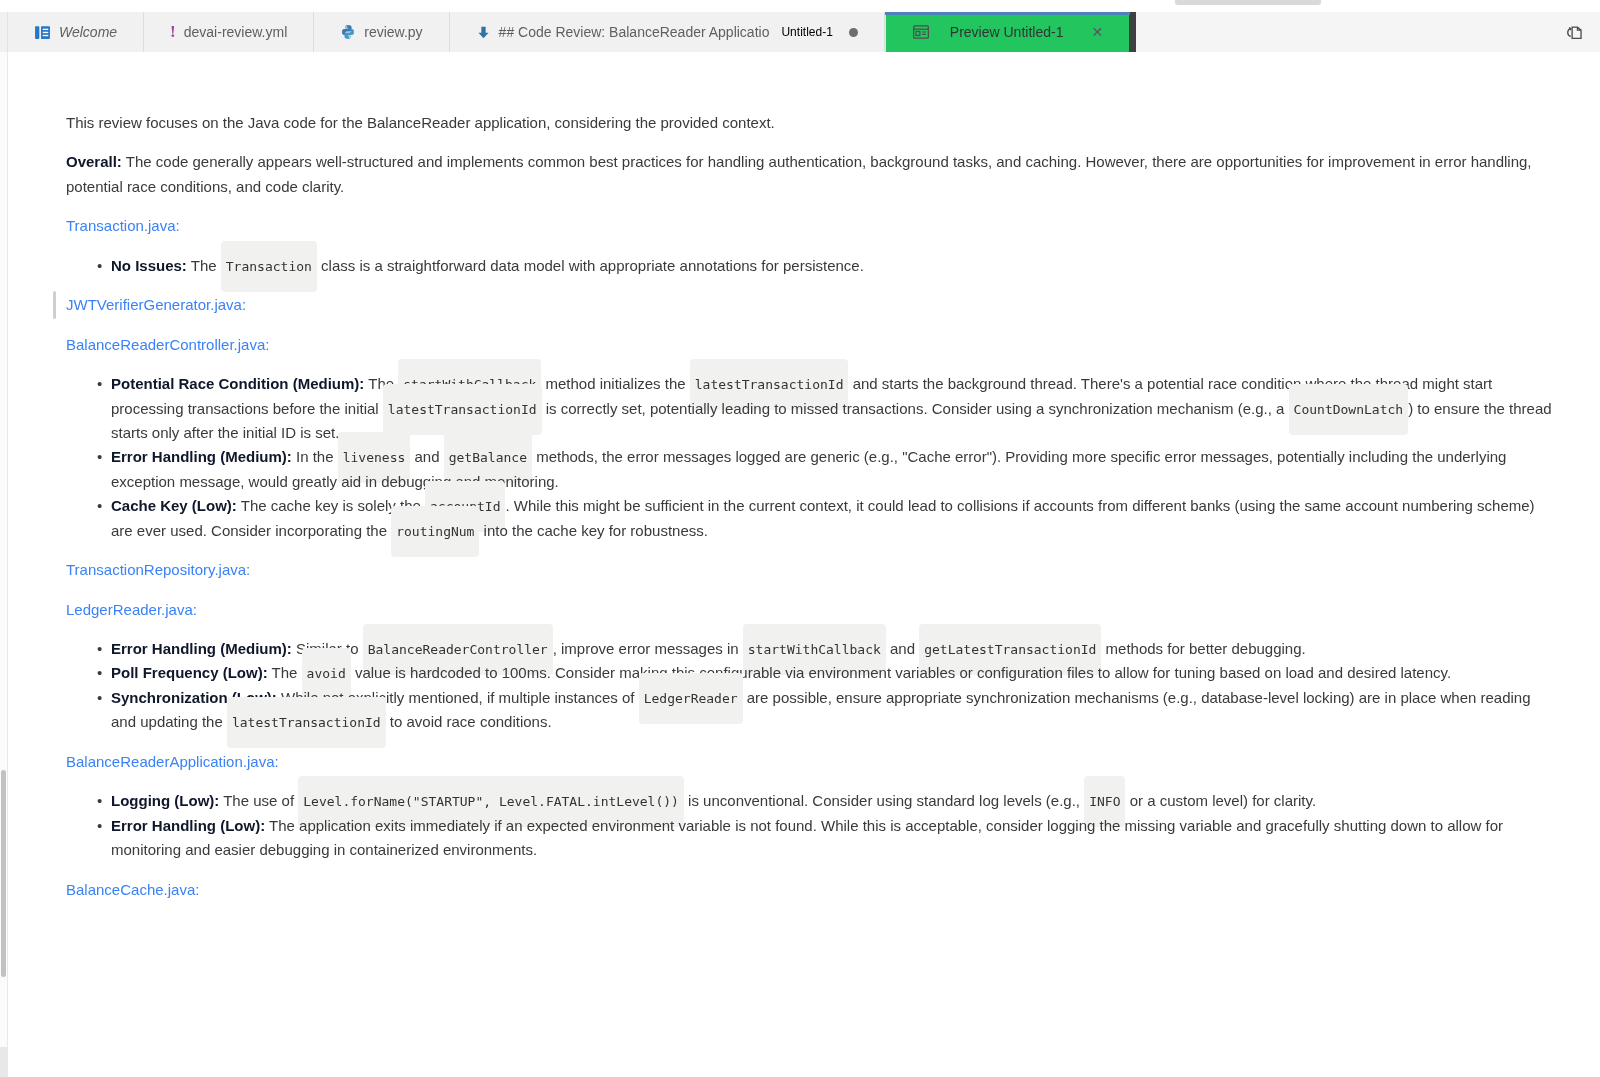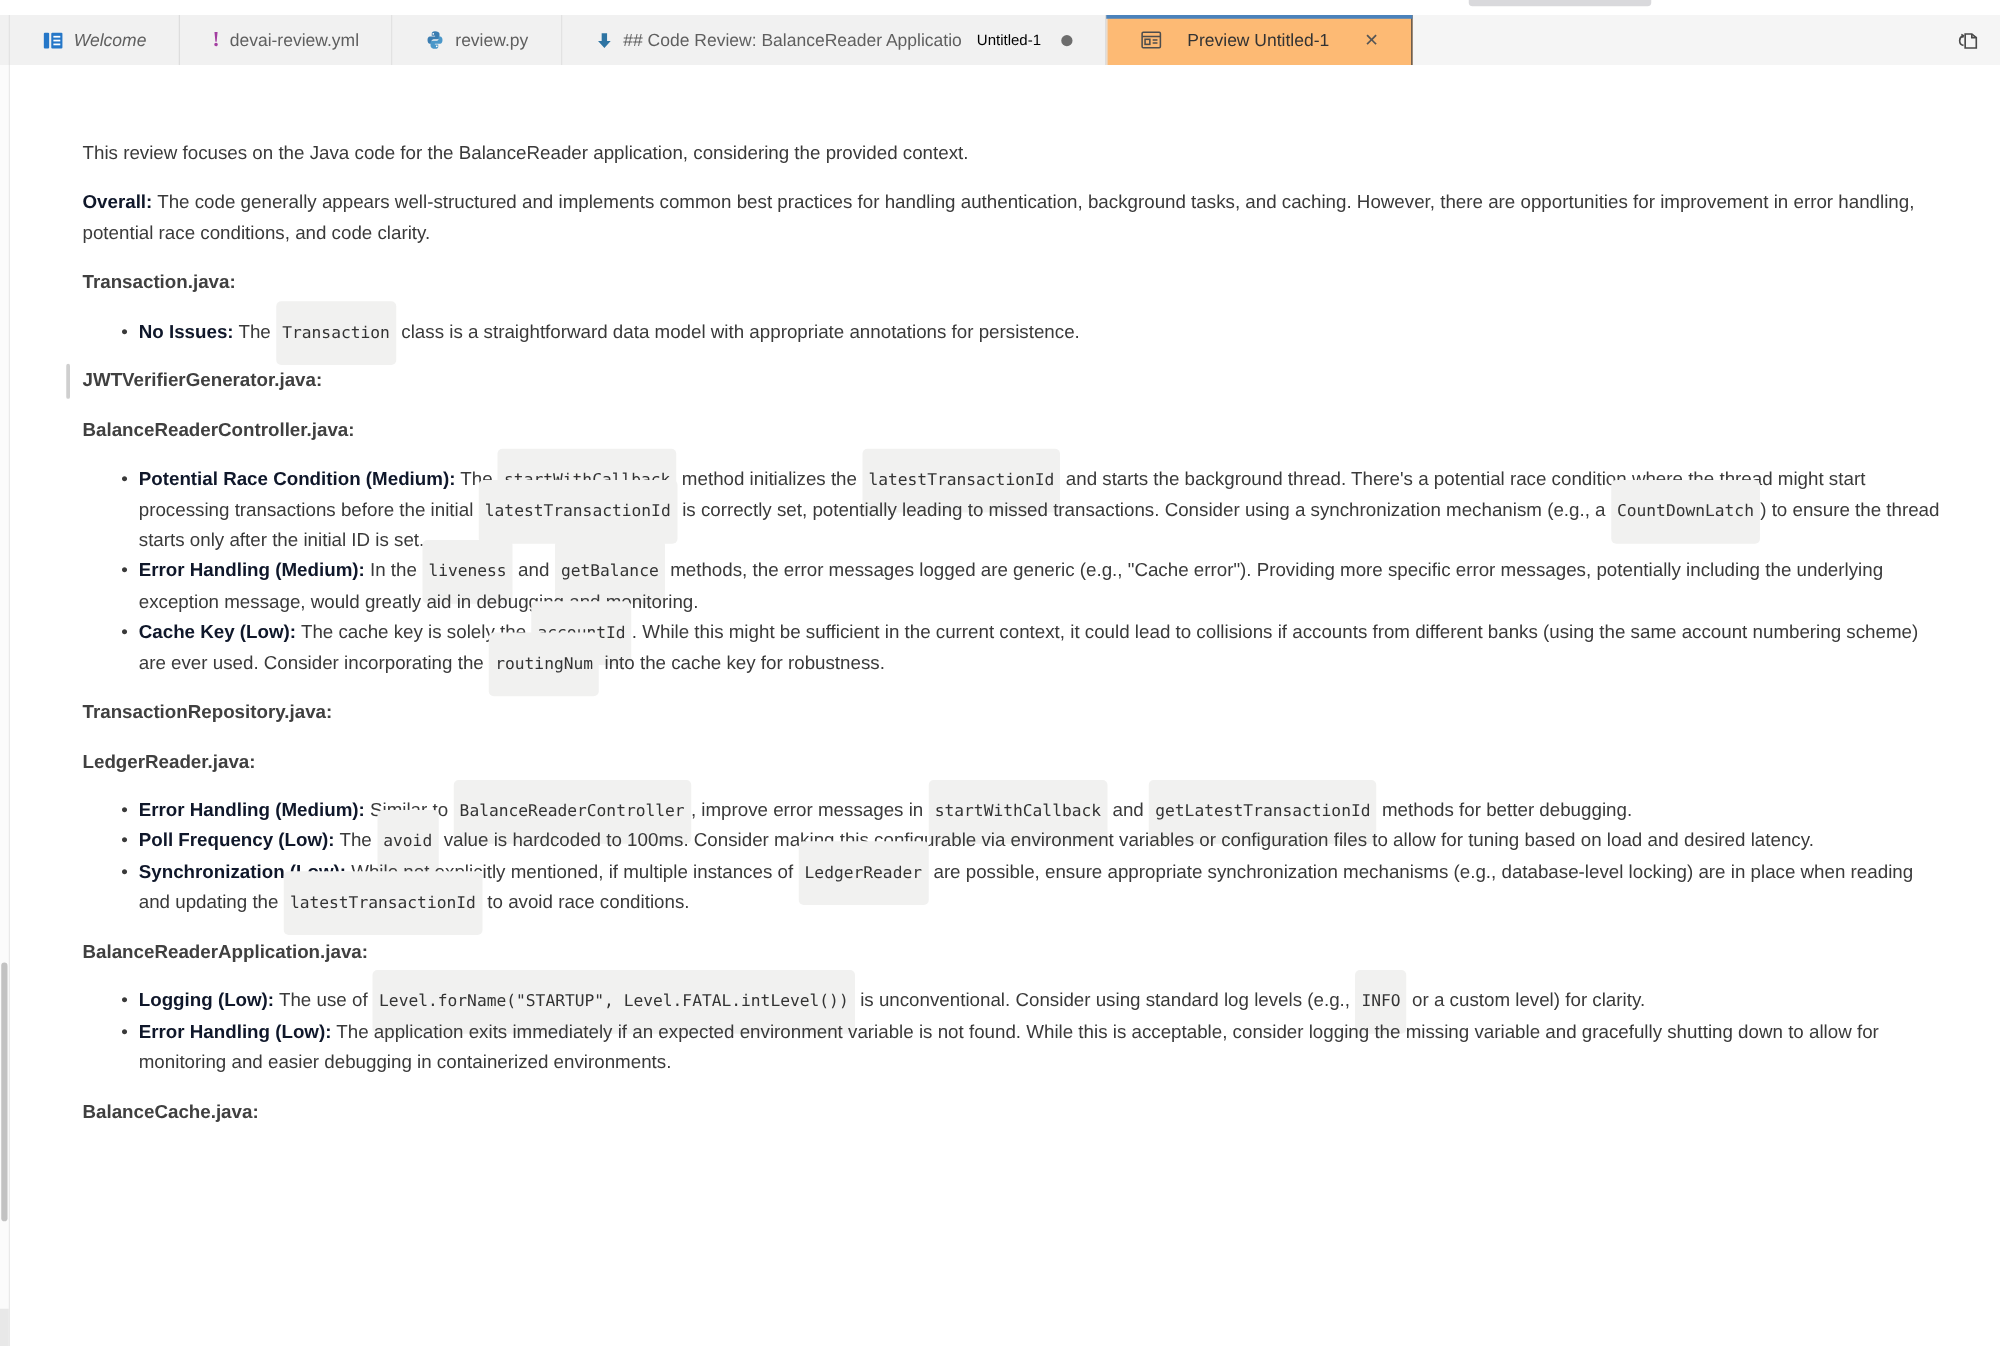--- a/index.html
+++ b/index.html
@@ -32,7 +32,7 @@
   }
   .tab.italic .tab-label { font-style: italic; }
   .tab.active {
-    background: #fdba74; color: #333; border-right: 1px solid #404040;
+    background: #22c55e; color: #333; border-right: 7px solid #404040;
     border-left: 1px solid #e3e3e3;
     gap: 20px;
   }

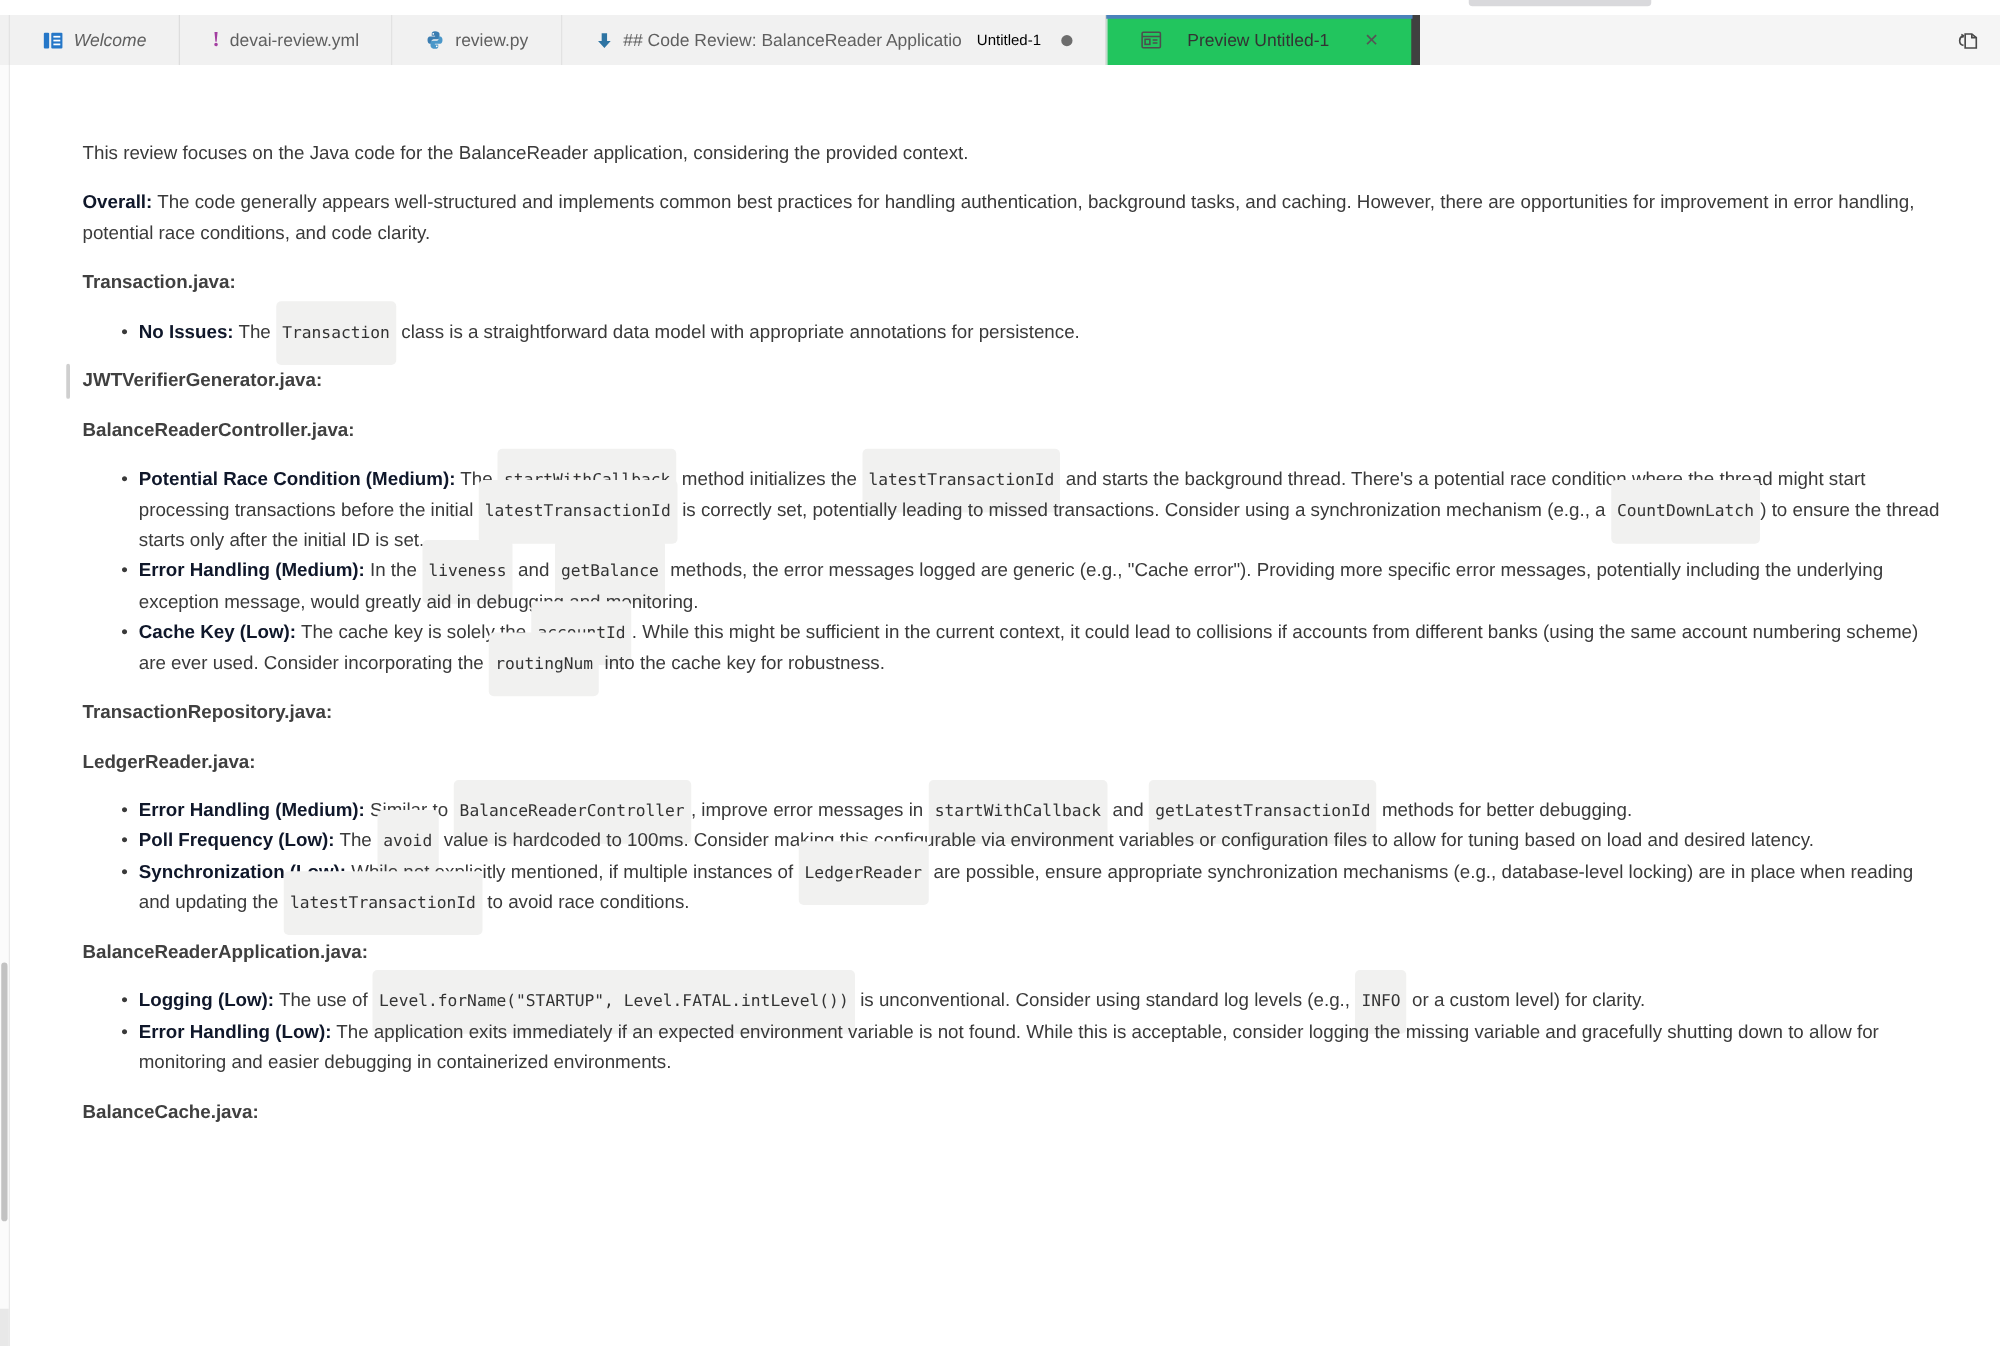--- a/index.html
+++ b/index.html
@@ -70,7 +70,7 @@
     margin: 0 0 10px 0; padding-bottom: 10px; border-bottom: 1px solid #dcdcdc;
   }
   .content p { margin: 15px 0; }
-  .sec-h { font-weight: bold; color: #404040; margin: 15px 0; position: relative; }
+  .sec-h { font-weight: normal; color: #3b82f6; margin: 15px 0; position: relative; }
   strong { color: #0f172a; }
   ul { margin: 15px 0; padding-left: 45px; list-style: none; }
   li { position: relative; margin: 0; }

